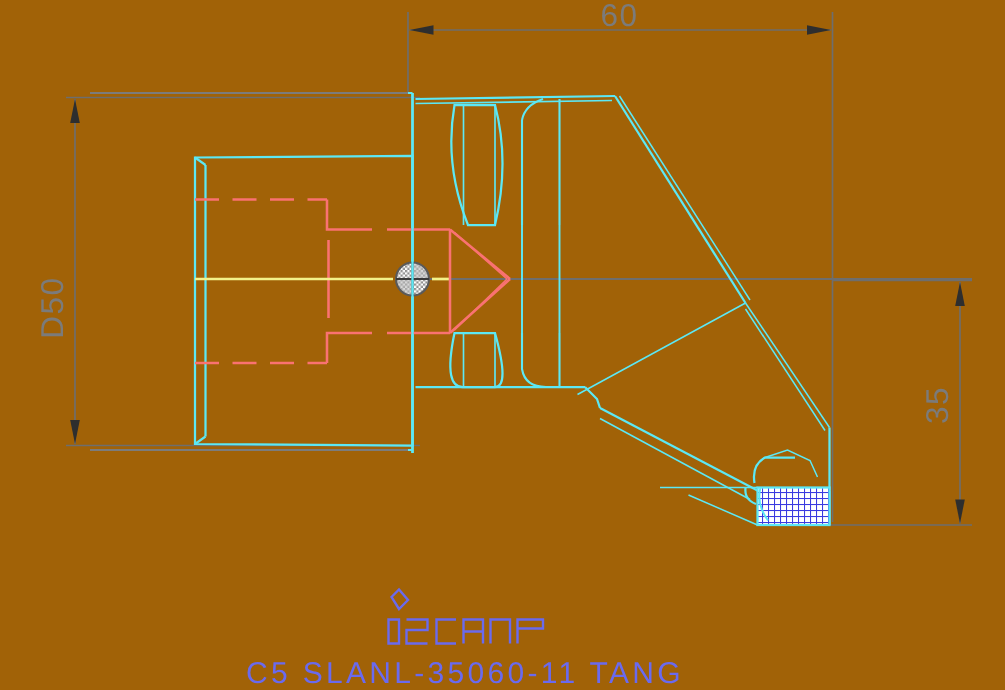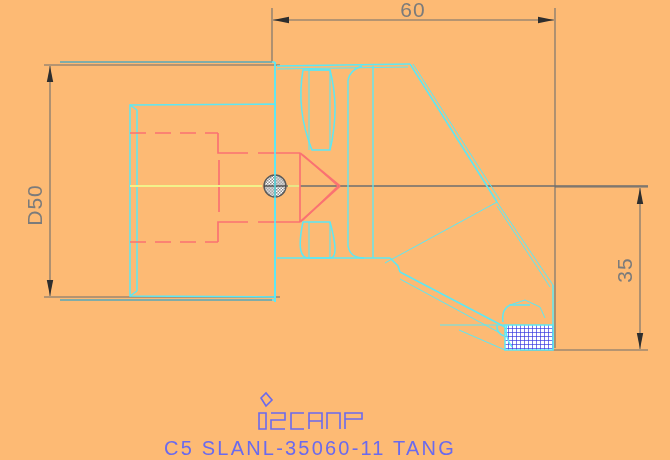--- a/index.html
+++ b/index.html
@@ -11,7 +11,7 @@
     position: relative;
     width: 670px;
     height: 460px;
-    background: #fdba74;
+    background: #a16207;
     overflow: hidden;
     font-family: "Liberation Sans", sans-serif;
   }

